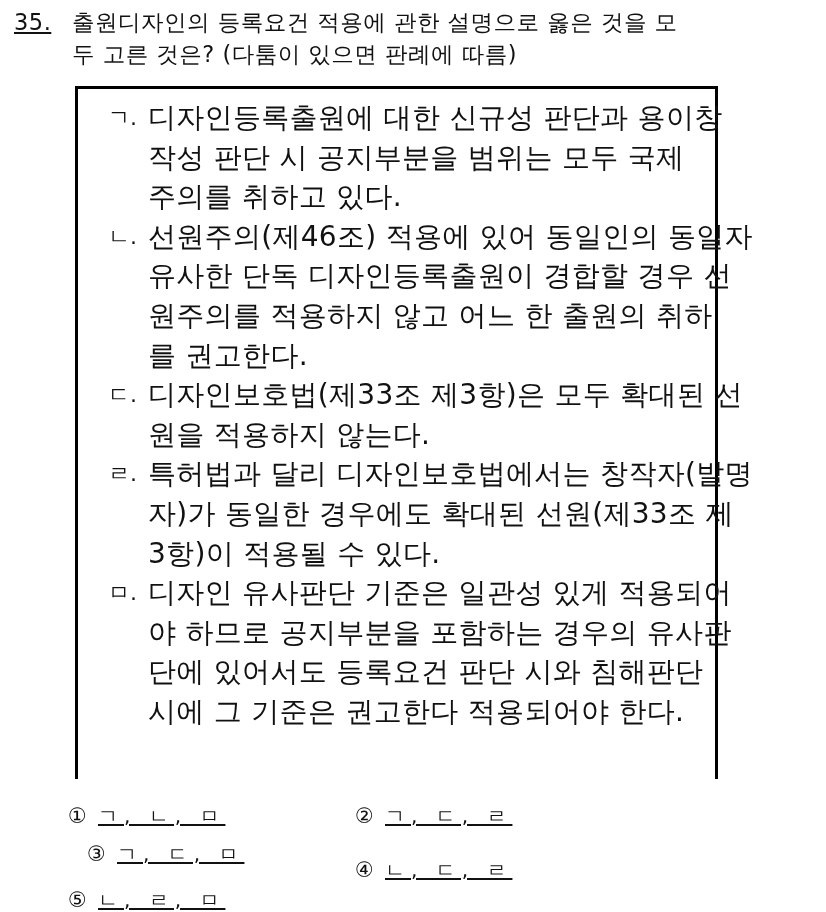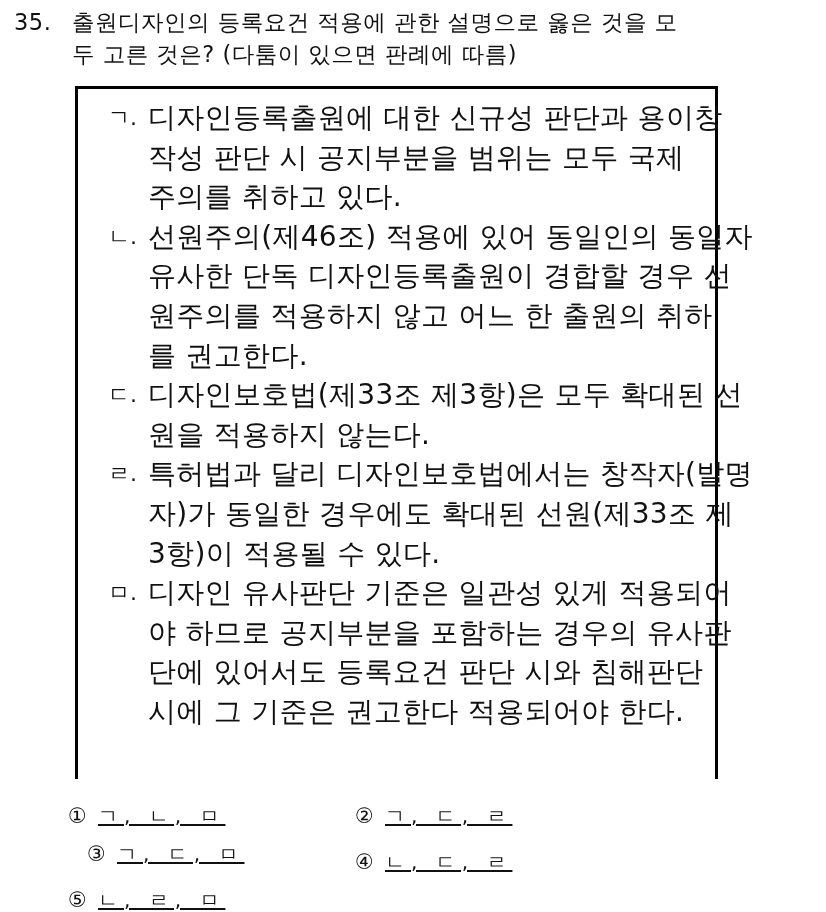--- a/index.html
+++ b/index.html
@@ -13,7 +13,7 @@
     font-size: 22.5px; line-height: 32px; letter-spacing: 0.5px;
   }
   .q-line { white-space: nowrap; }
-  .q-num { display: inline-block; width: 58px; }
+  .q-num { display: inline-block; width: 58px; text-decoration: underline; }
   .q-indent { display: inline-block; width: 58px; }
 
   .box {

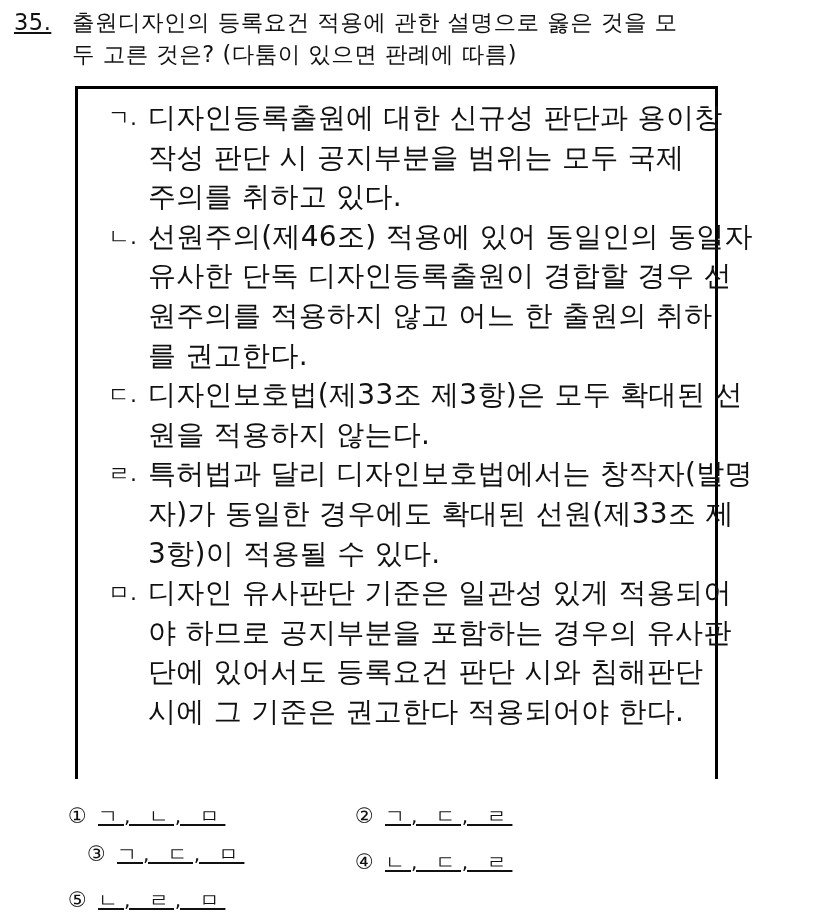--- a/index.html
+++ b/index.html
@@ -119,7 +119,7 @@
   <div class="choice" style="left:0; top:38px;margin-left:19px;">
     <span class="choice-num">③</span><span class="choice-text">ㄱ, ㄷ, ㅁ</span>
   </div>
-  <div class="choice" style="left:287px; top:46px;">
+  <div class="choice" style="left:287px; top:54px;">
     <span class="choice-num">④</span><span class="choice-text">ㄴ, ㄷ, ㄹ</span>
   </div>
   <div class="choice" style="left:0; top:84px;">

